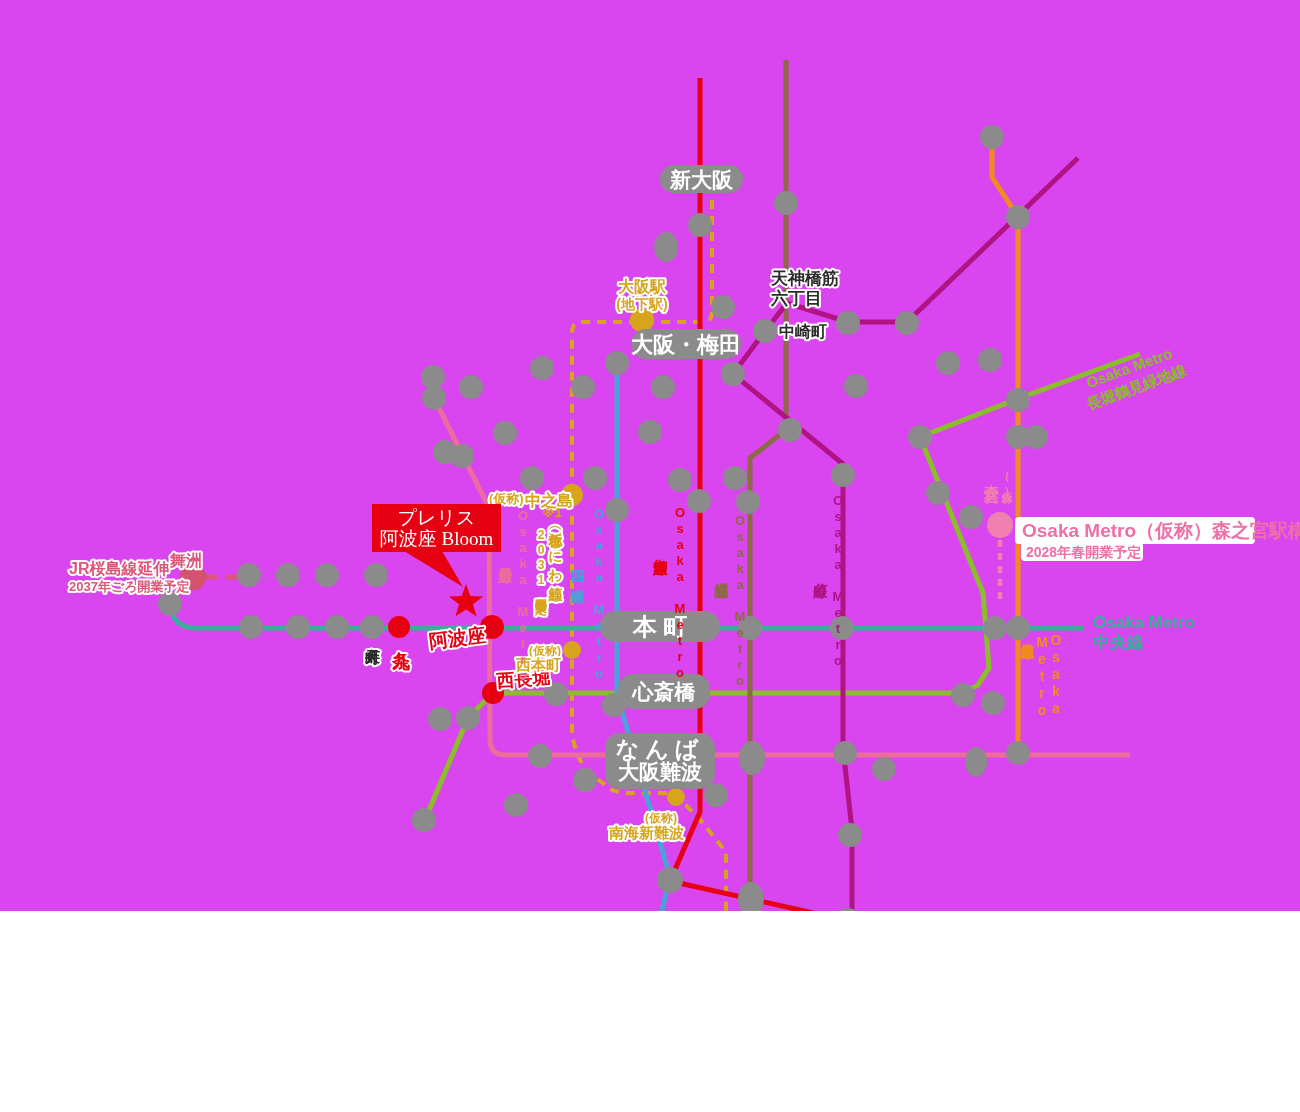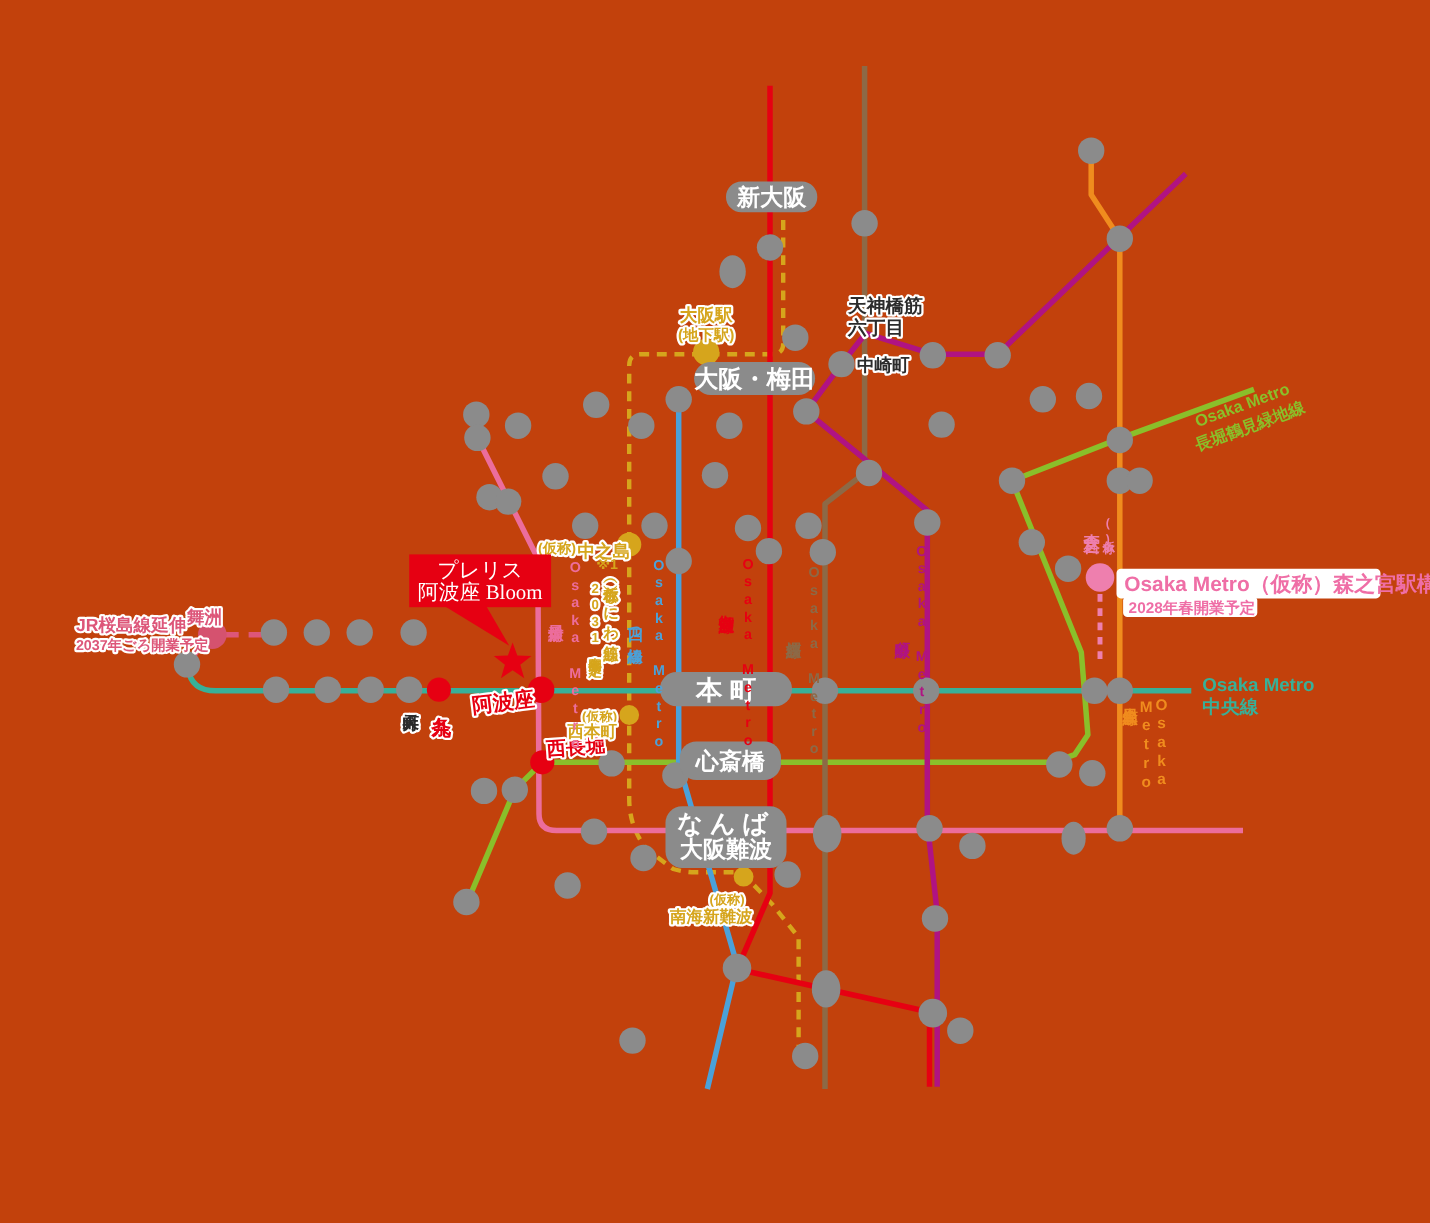--- a/index.html
+++ b/index.html
@@ -3,7 +3,7 @@
 <meta charset="utf-8">
 <style>
   html,body{margin:0;padding:0;background:#fff;}
-  #stage{position:relative;width:1300px;height:1112px;background:#c2410c;overflow:hidden;}
+  #stage{position:relative;width:1300px;height:911px;background:#d946ef;overflow:hidden;}
   svg{display:block;font-family:"Liberation Sans","DejaVu Sans",sans-serif;}
   text{font-family:"Liberation Sans","DejaVu Sans",sans-serif;}
   .v{writing-mode:vertical-rl;text-orientation:upright;letter-spacing:1px;}

